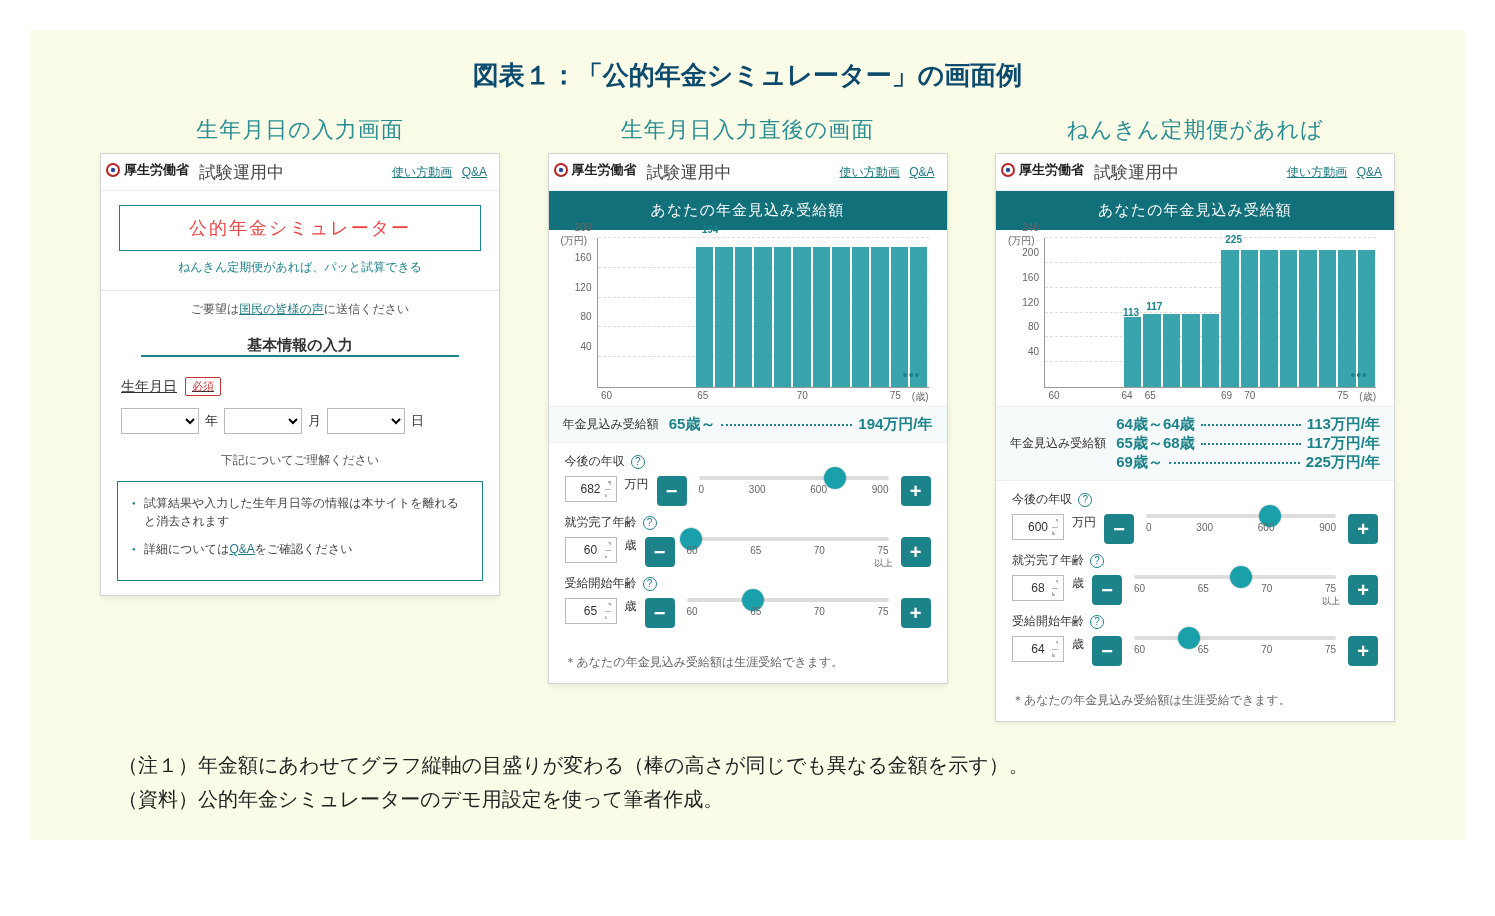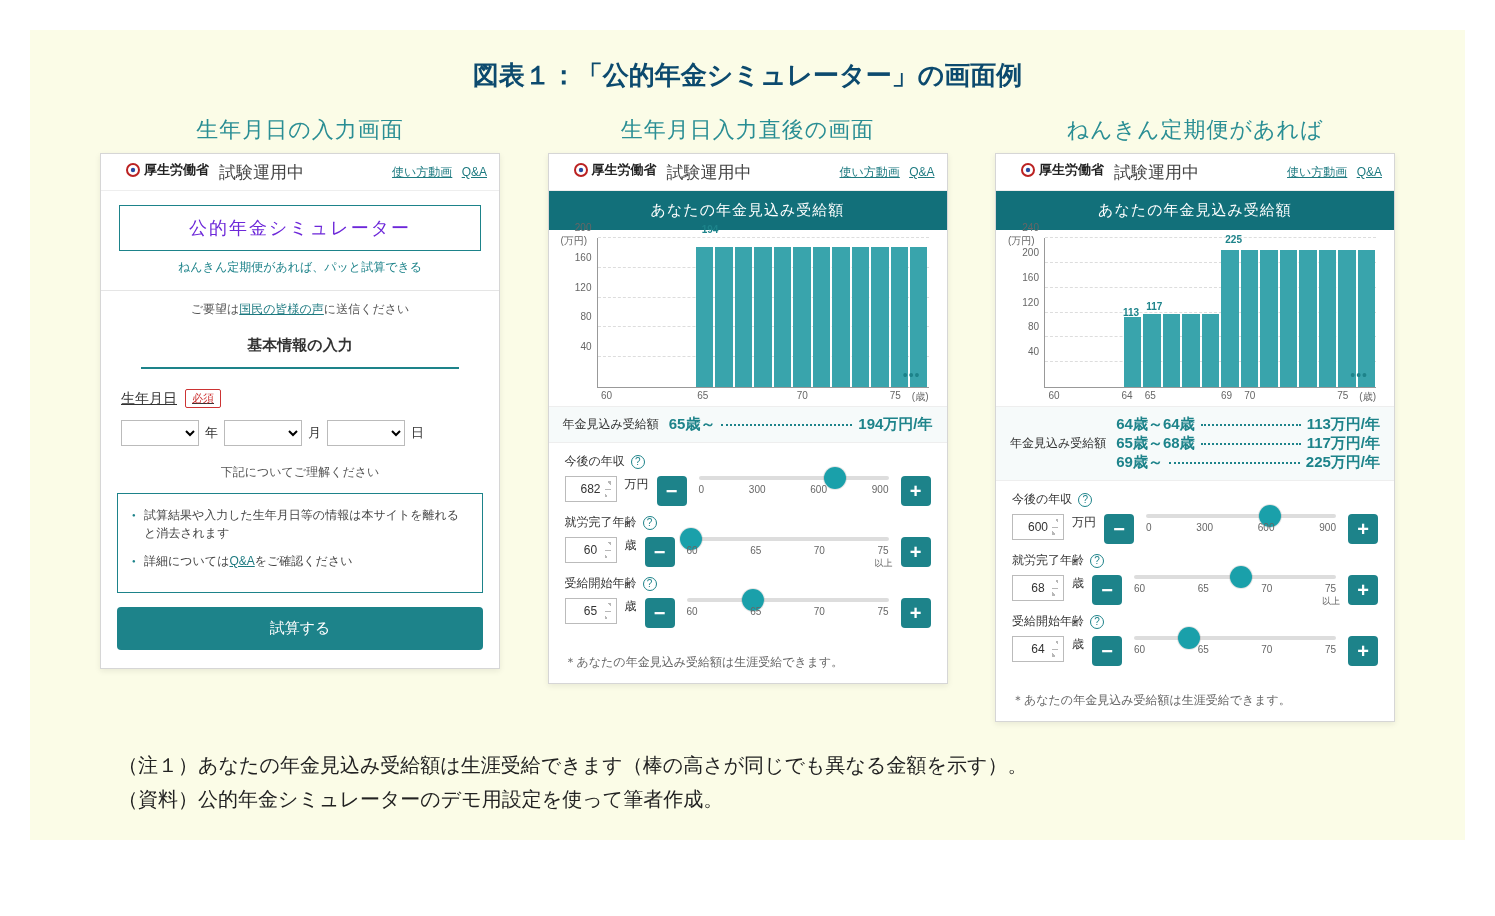--- a/index.html
+++ b/index.html
@@ -47,7 +47,7 @@
     display: flex;
     align-items: center;
     justify-content: space-between;
-    padding: 7px 12px 6px 24px;
+    padding: 7px 12px 6px 4px;
     border-bottom: 1px solid #eee;
     gap: 7px;
   }

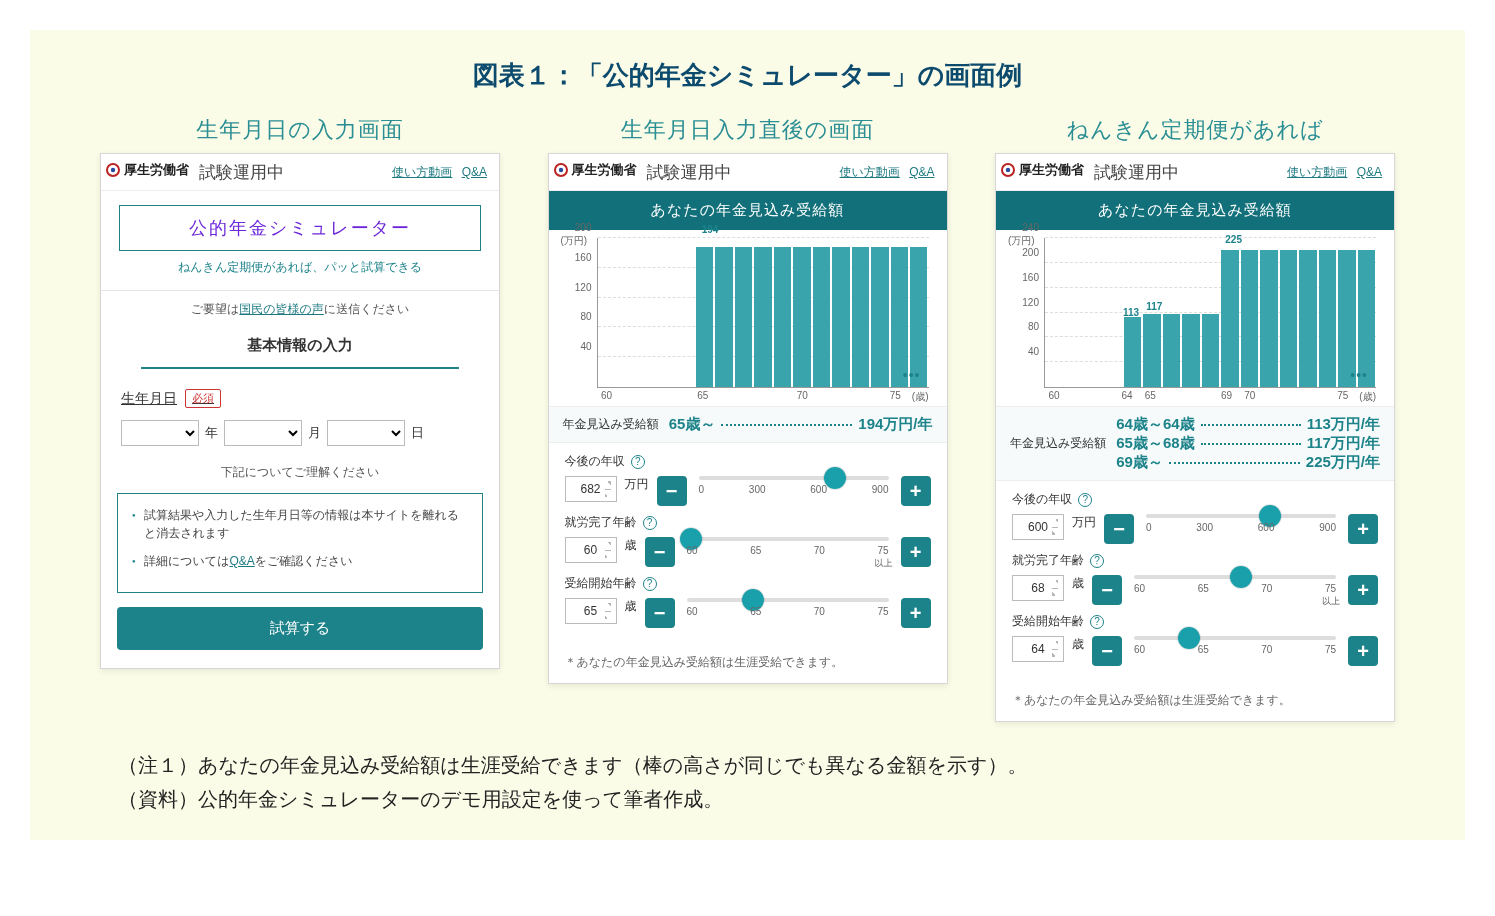--- a/index.html
+++ b/index.html
@@ -66,7 +66,7 @@
     border: 1.5px solid #1d838a;
     text-align: center;
     padding: 10px 0;
-    color: #6d28d9;
+    color: #ef4444;
     font-size: 18px;
     letter-spacing: 2px;
   }

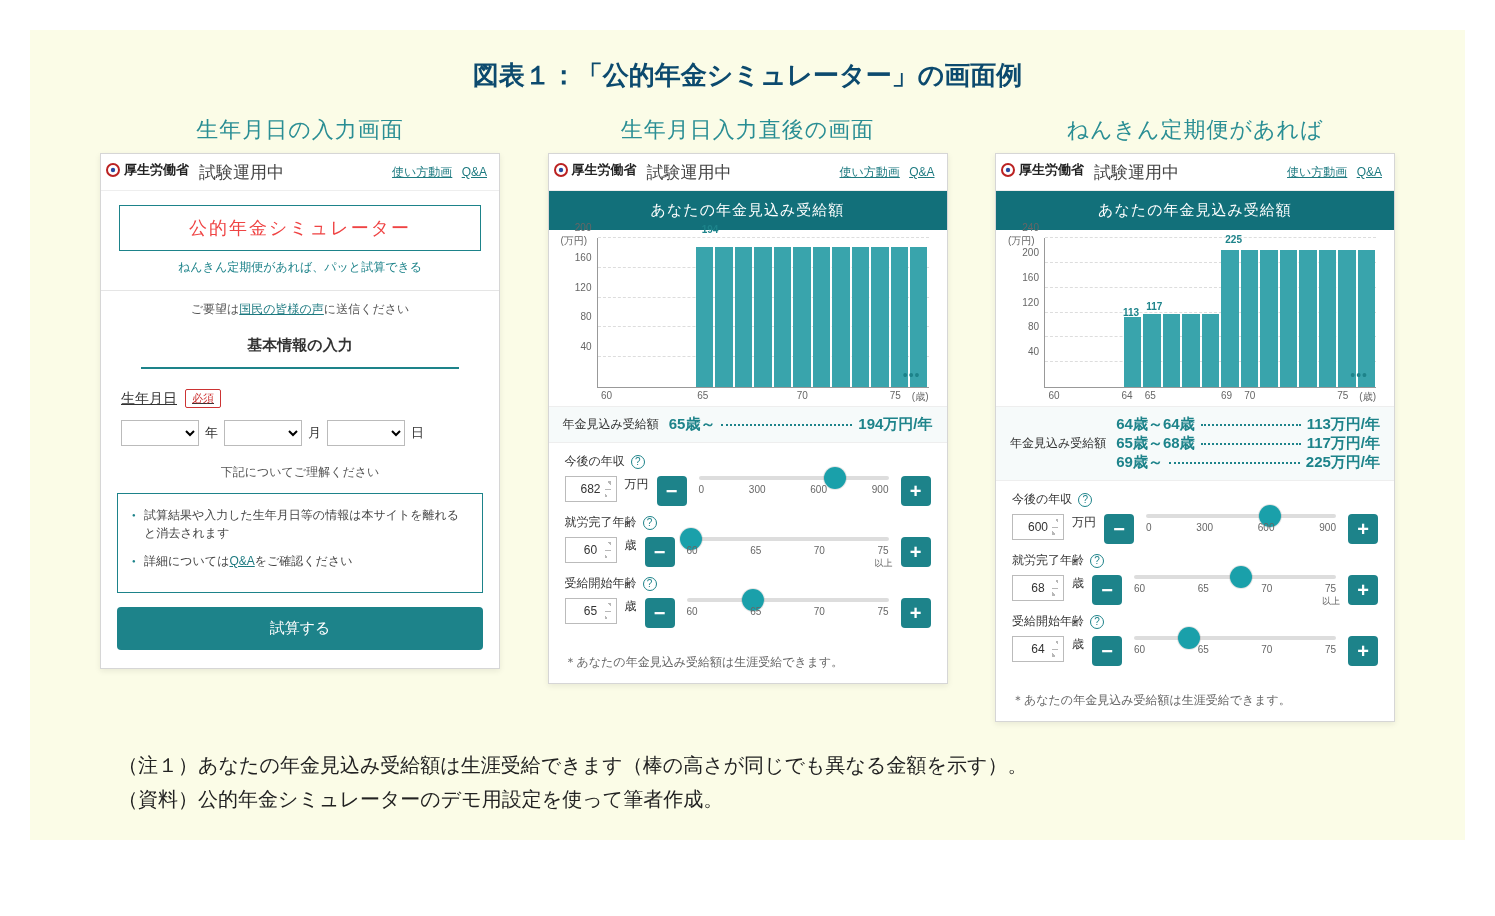--- a/index.html
+++ b/index.html
@@ -83,7 +83,7 @@
   .section-h {
     text-align: center; font-size: 15px; font-weight: bold;
     margin: 18px 40px 4px 40px;
-    padding-bottom: 12px;
+    padding-bottom: 0;
     border-bottom: 2px solid #1d838a;
   }
   .dob-row {

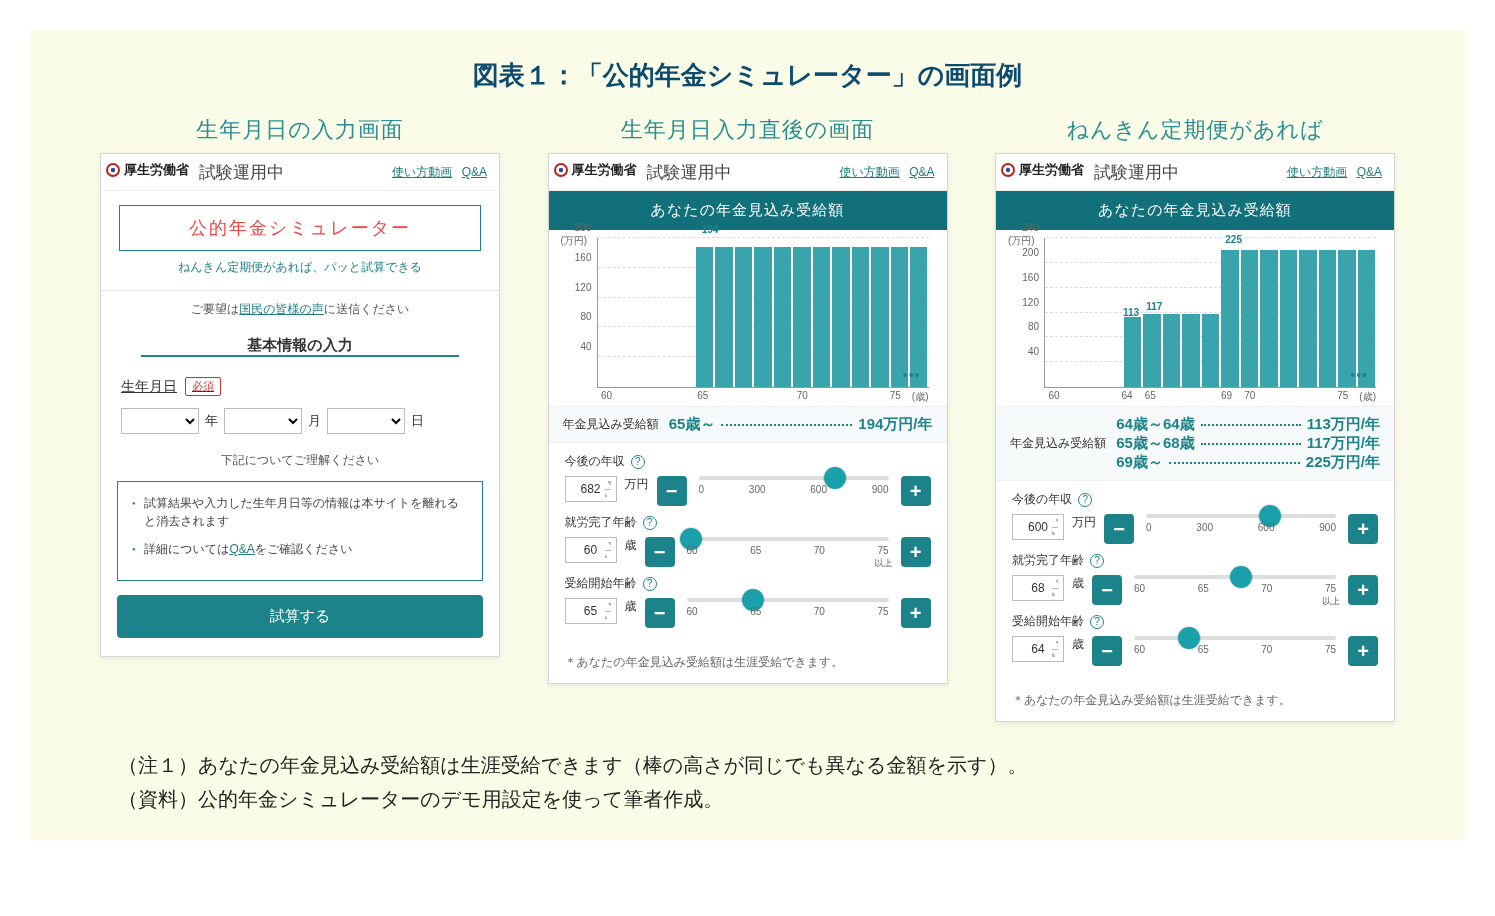--- a/index.html
+++ b/index.html
@@ -262,7 +262,6 @@
           </ul>
         </div>
 
-        <div class="calc-btn">試算する</div>
       </div>
     </div>
 

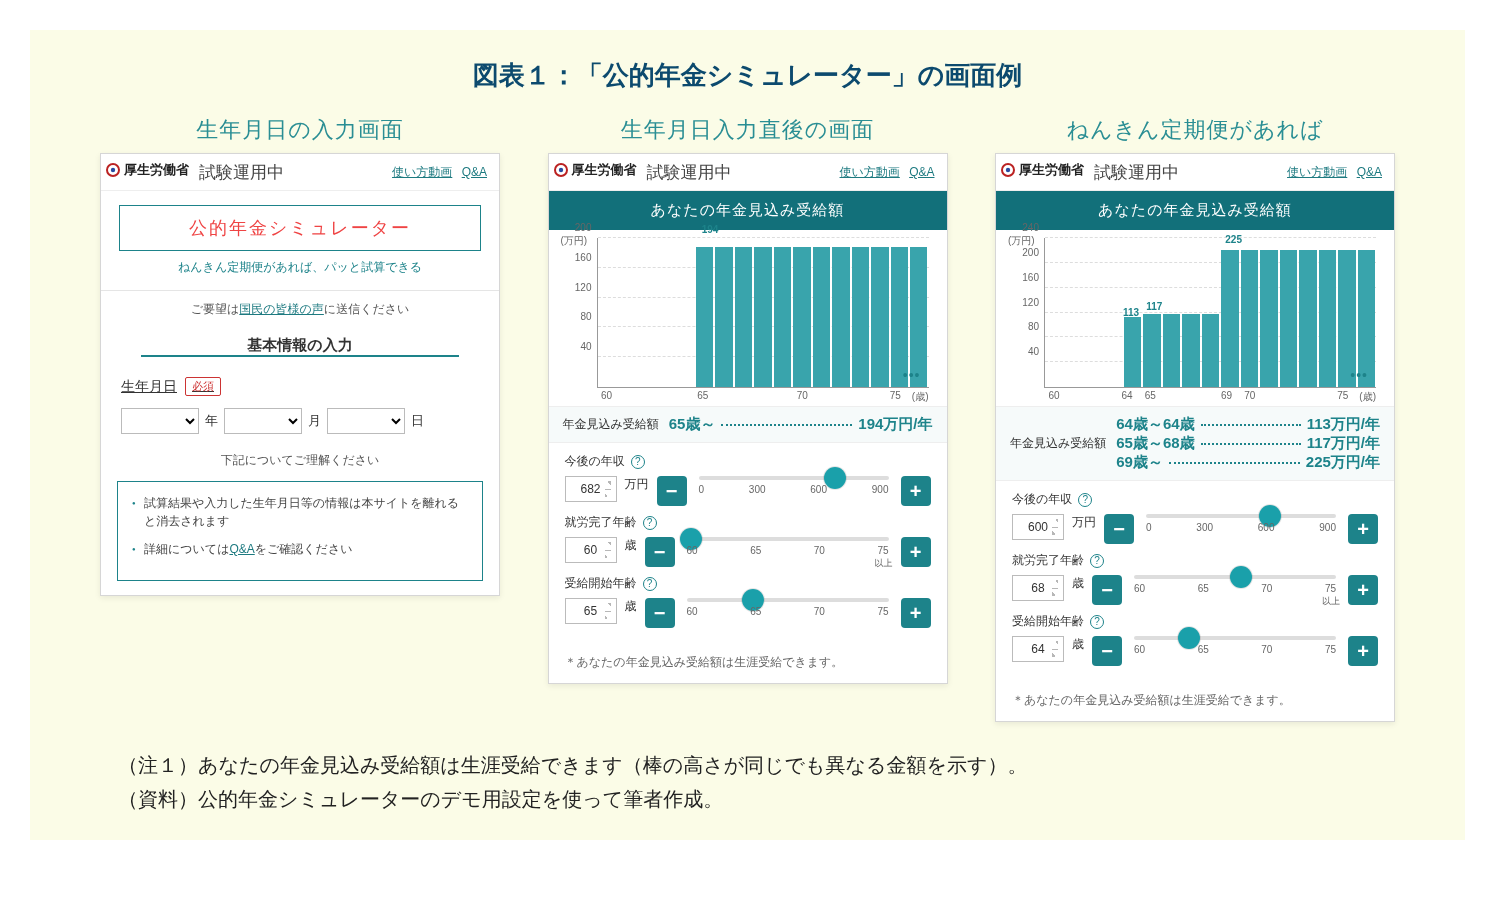--- a/index.html
+++ b/index.html
@@ -595,7 +595,7 @@
   </div>
 
   <div class="notes">
-    <div>（注１）あなたの年金見込み受給額は生涯受給できます（棒の高さが同じでも異なる金額を示す）。</div>
+    <div>（注１）年金額にあわせてグラフ縦軸の目盛りが変わる（棒の高さが同じでも異なる金額を示す）。</div>
     <div>（資料）公的年金シミュレーターのデモ用設定を使って筆者作成。</div>
   </div>
 </div>

